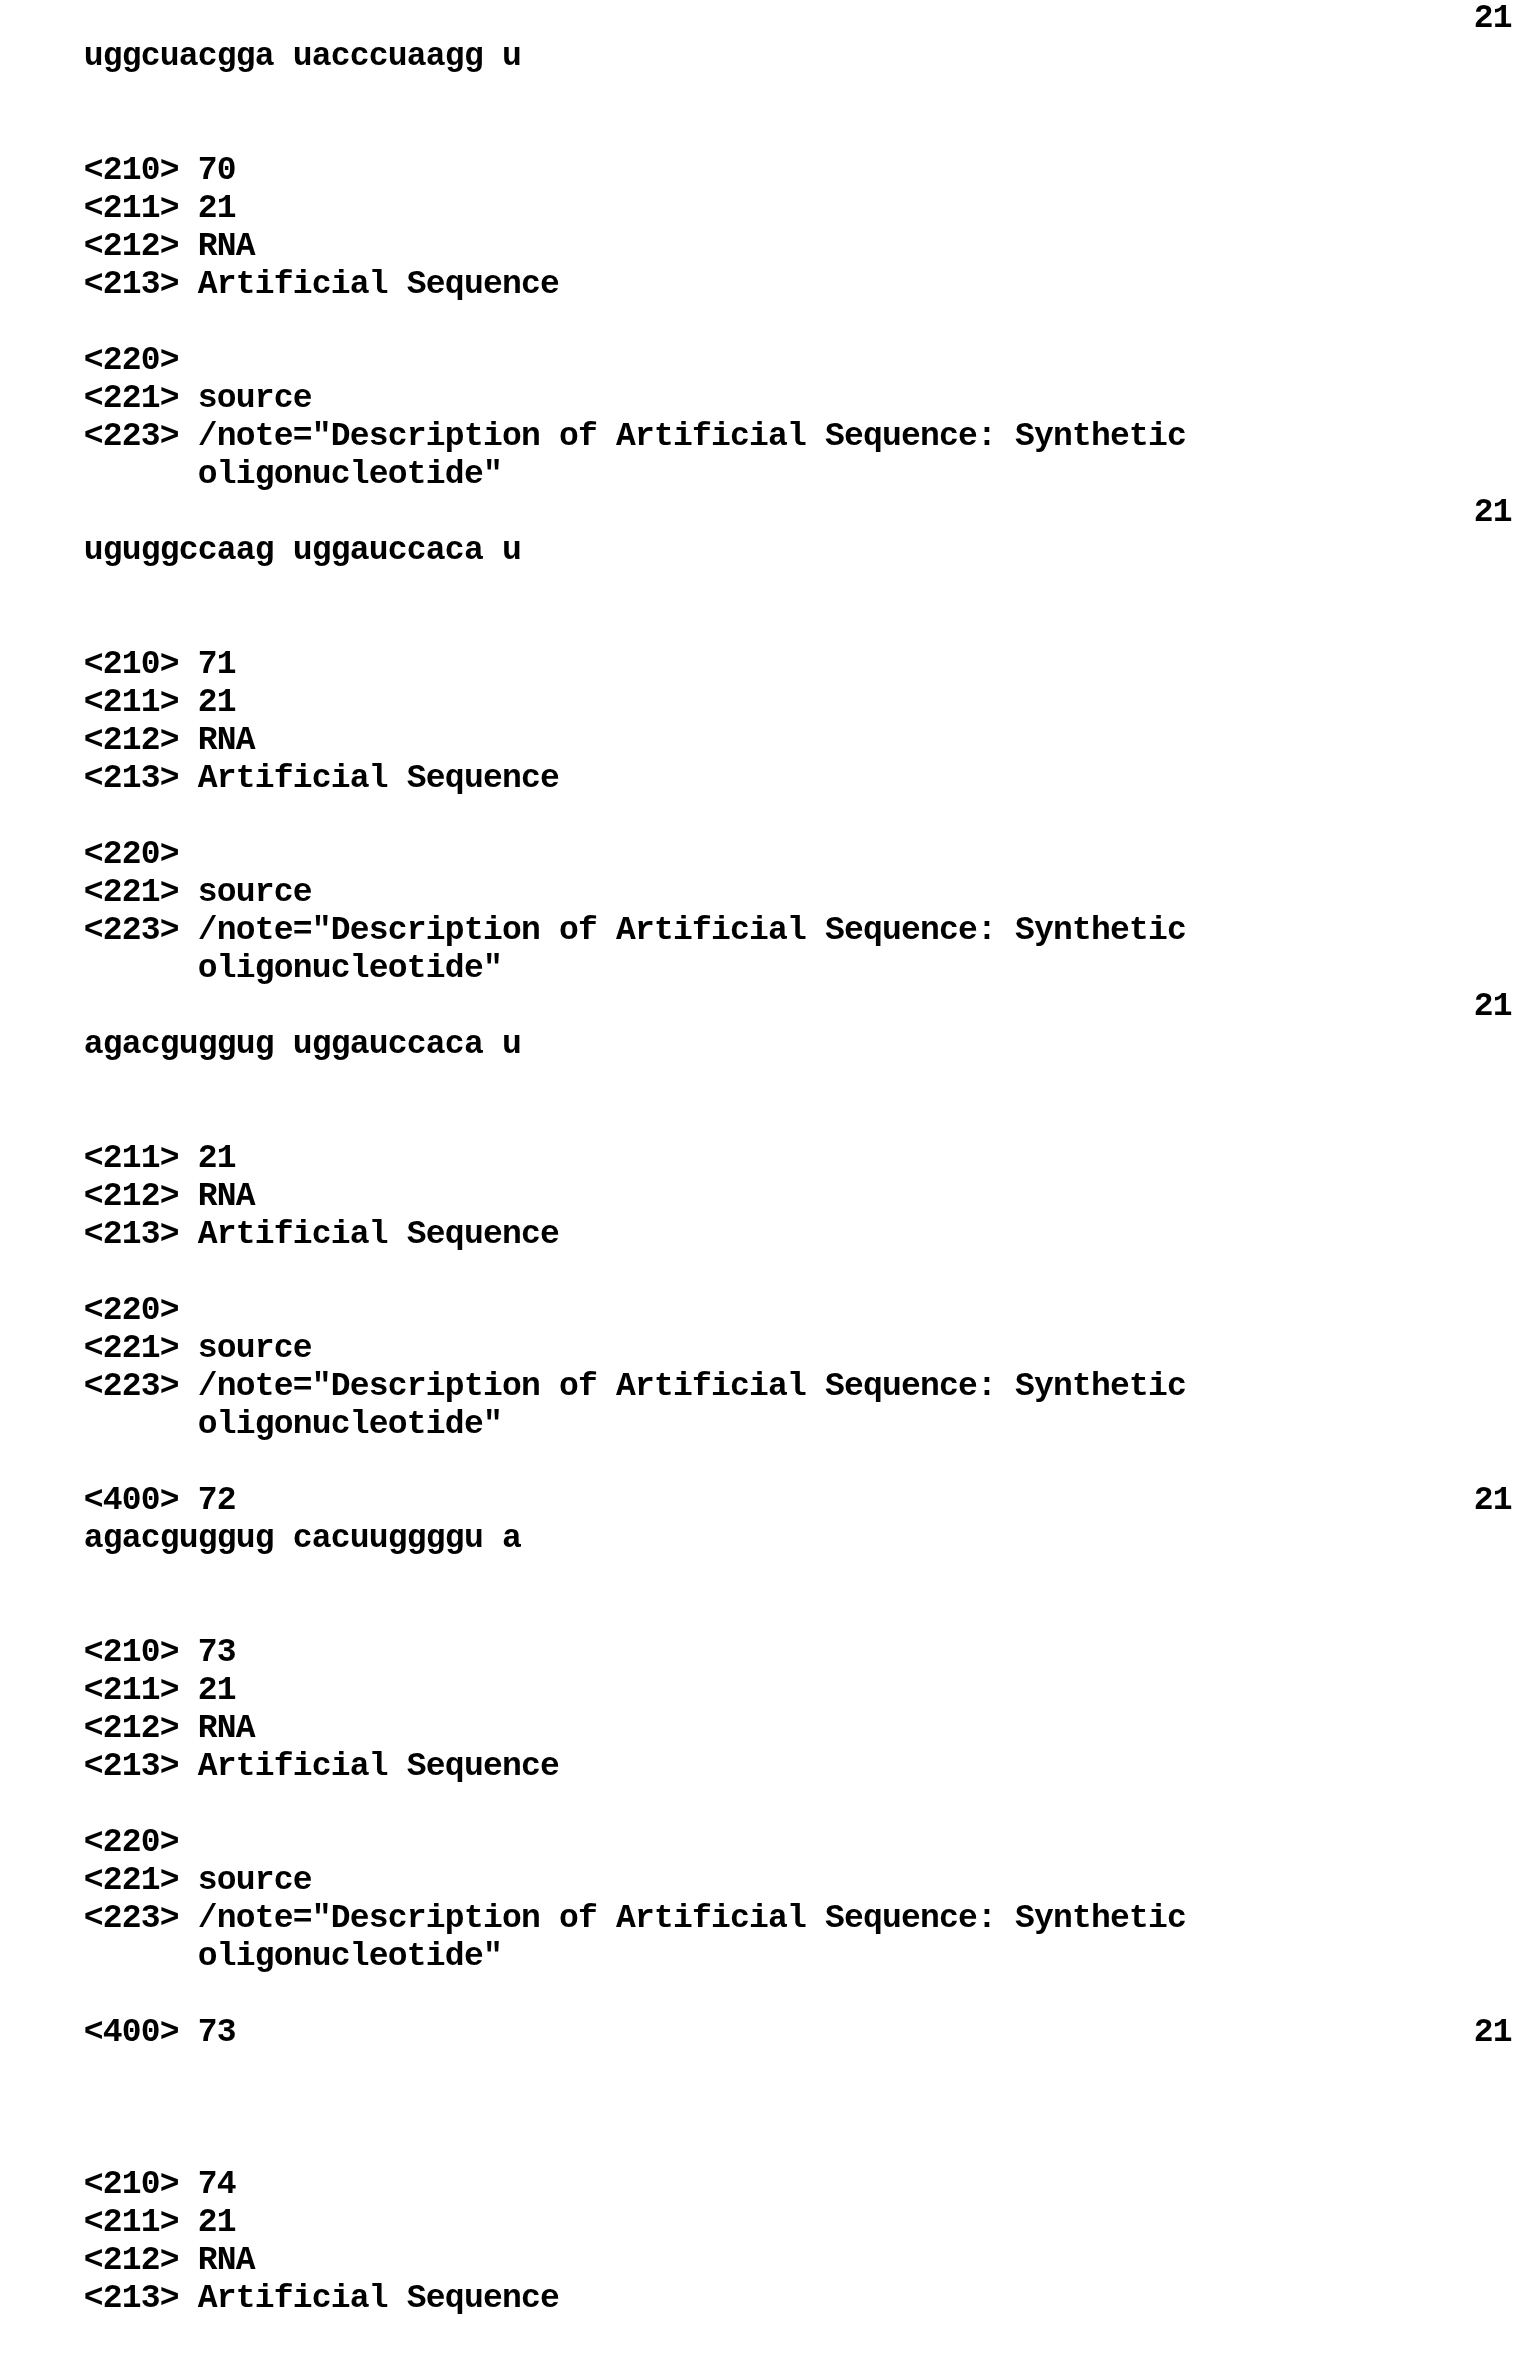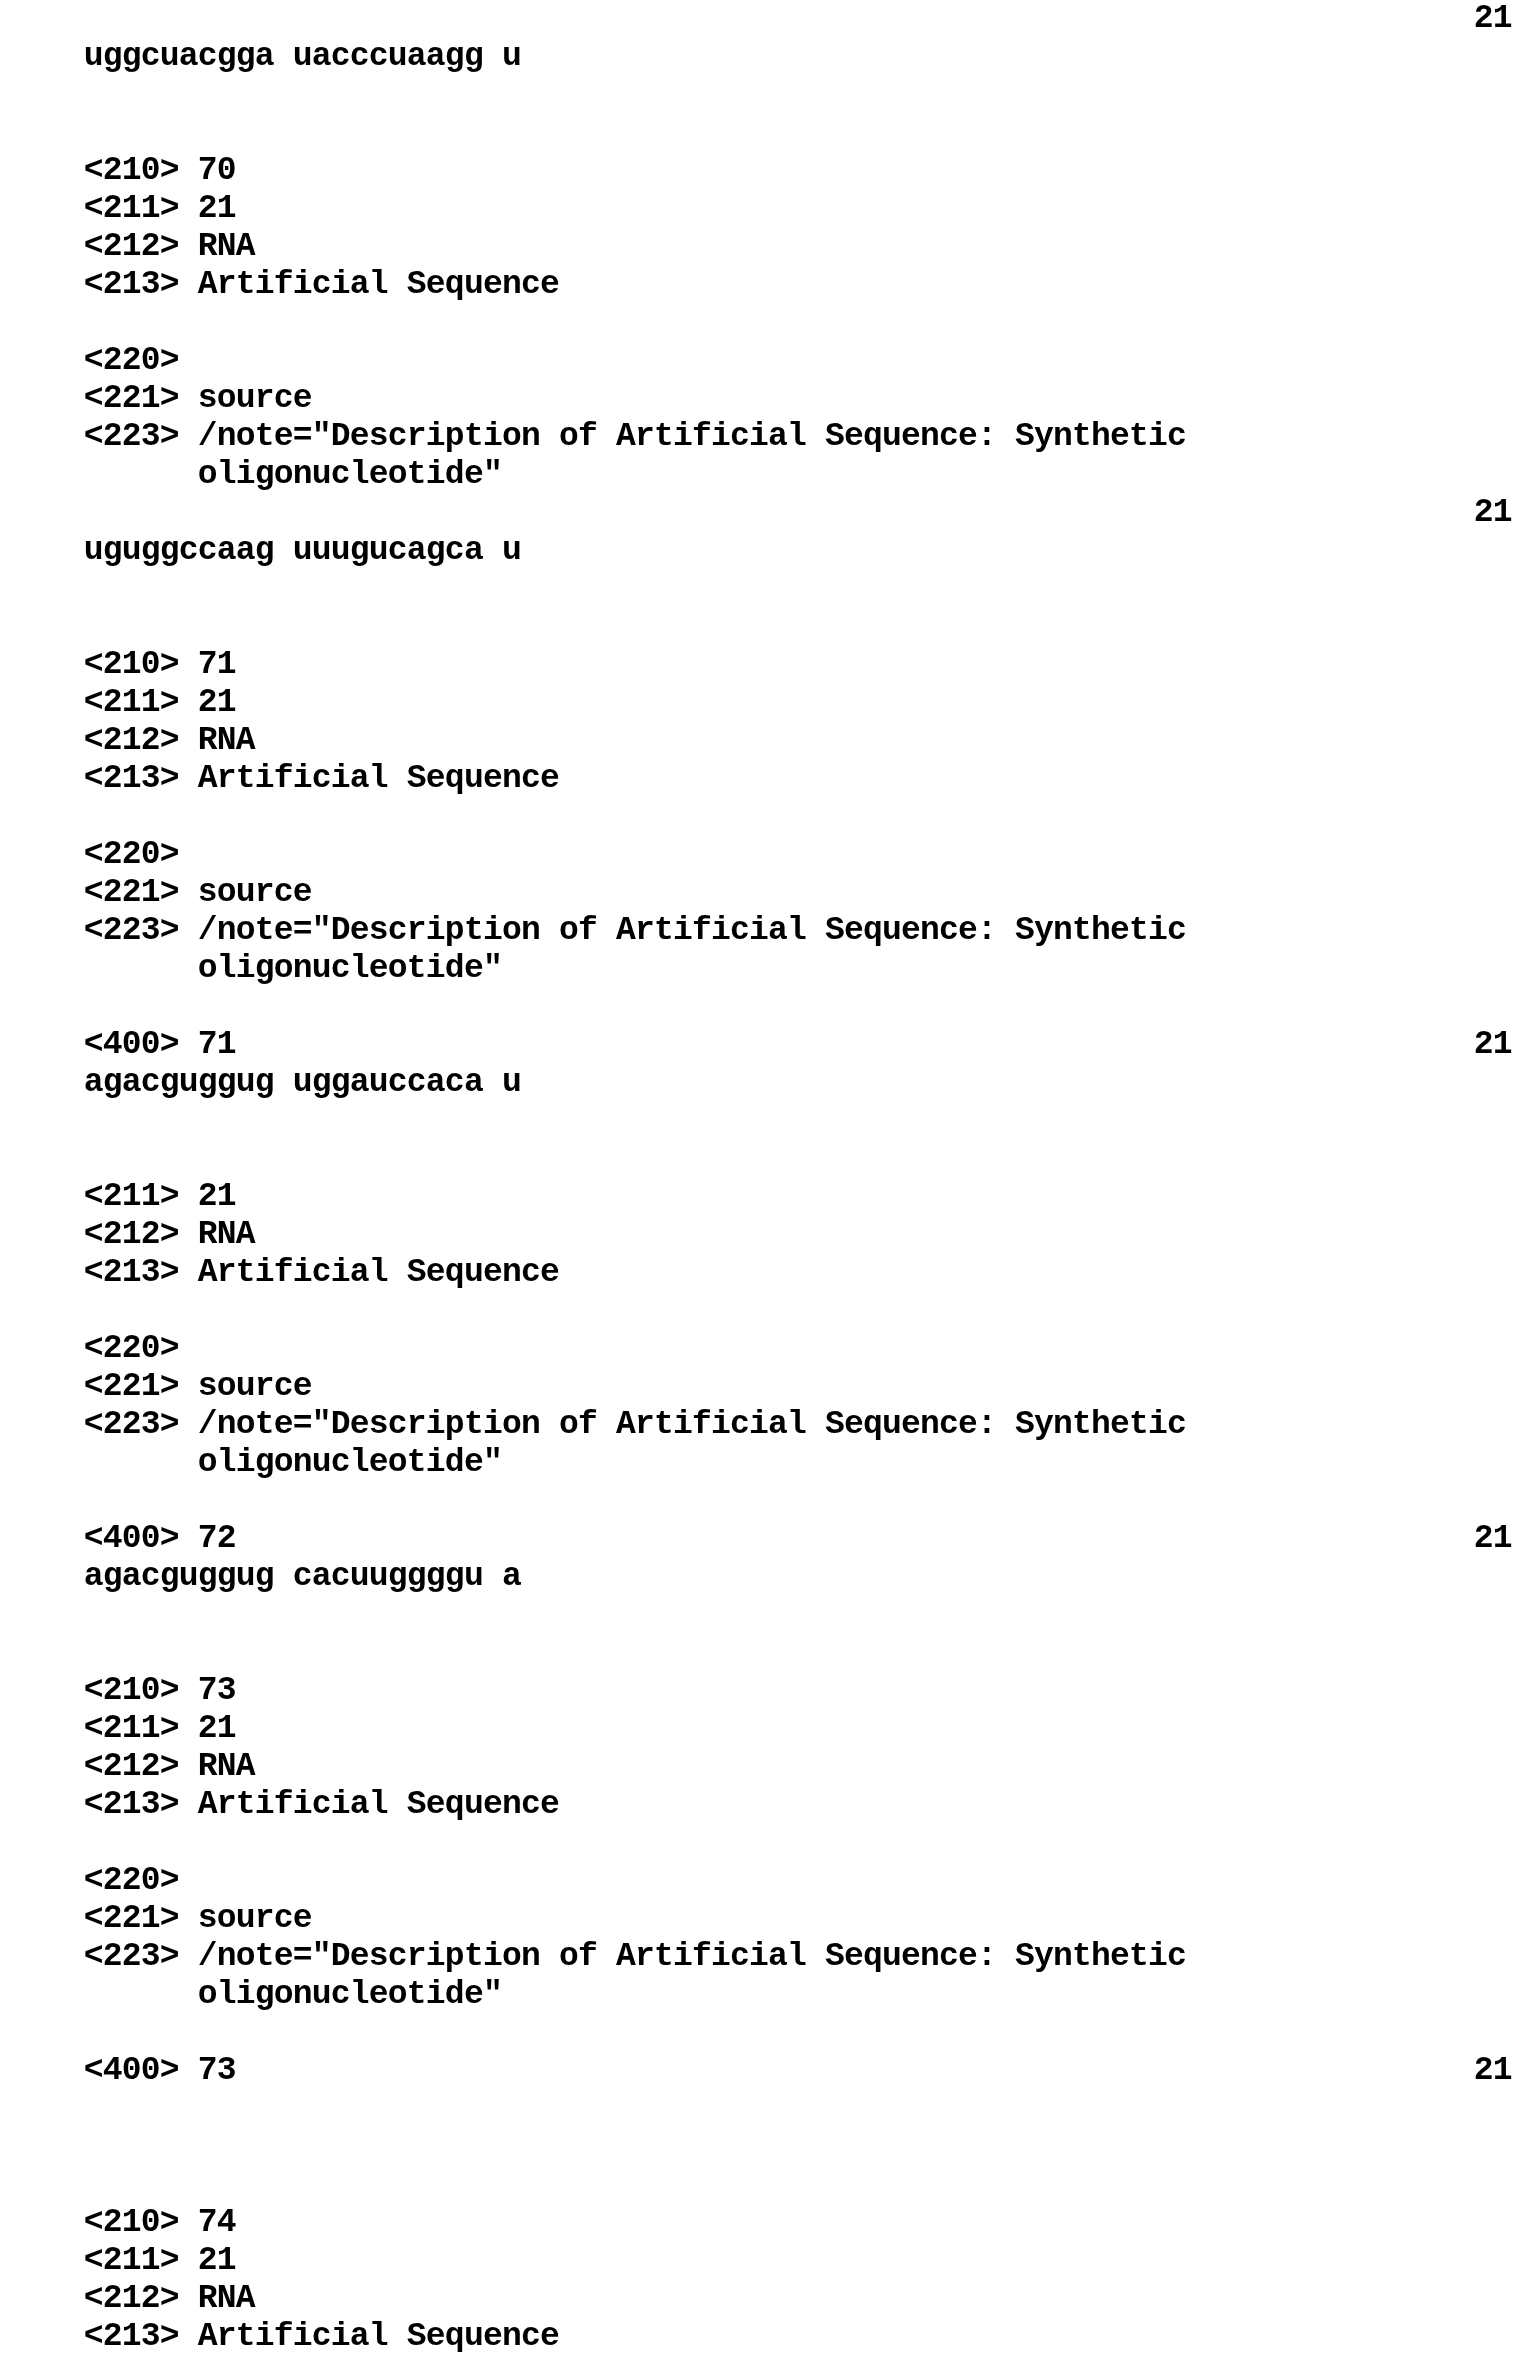--- a/index.html
+++ b/index.html
@@ -79,7 +79,7 @@
     <span class="text"></span>
   </div>
     <div class="line">
-    <span class="text">uguggccaag uuugucagca u</span>
+    <span class="text">uguggccaag uggauccaca u</span>
   <span class="count">21</span></div>
     <div class="line">
     <span class="text"></span>

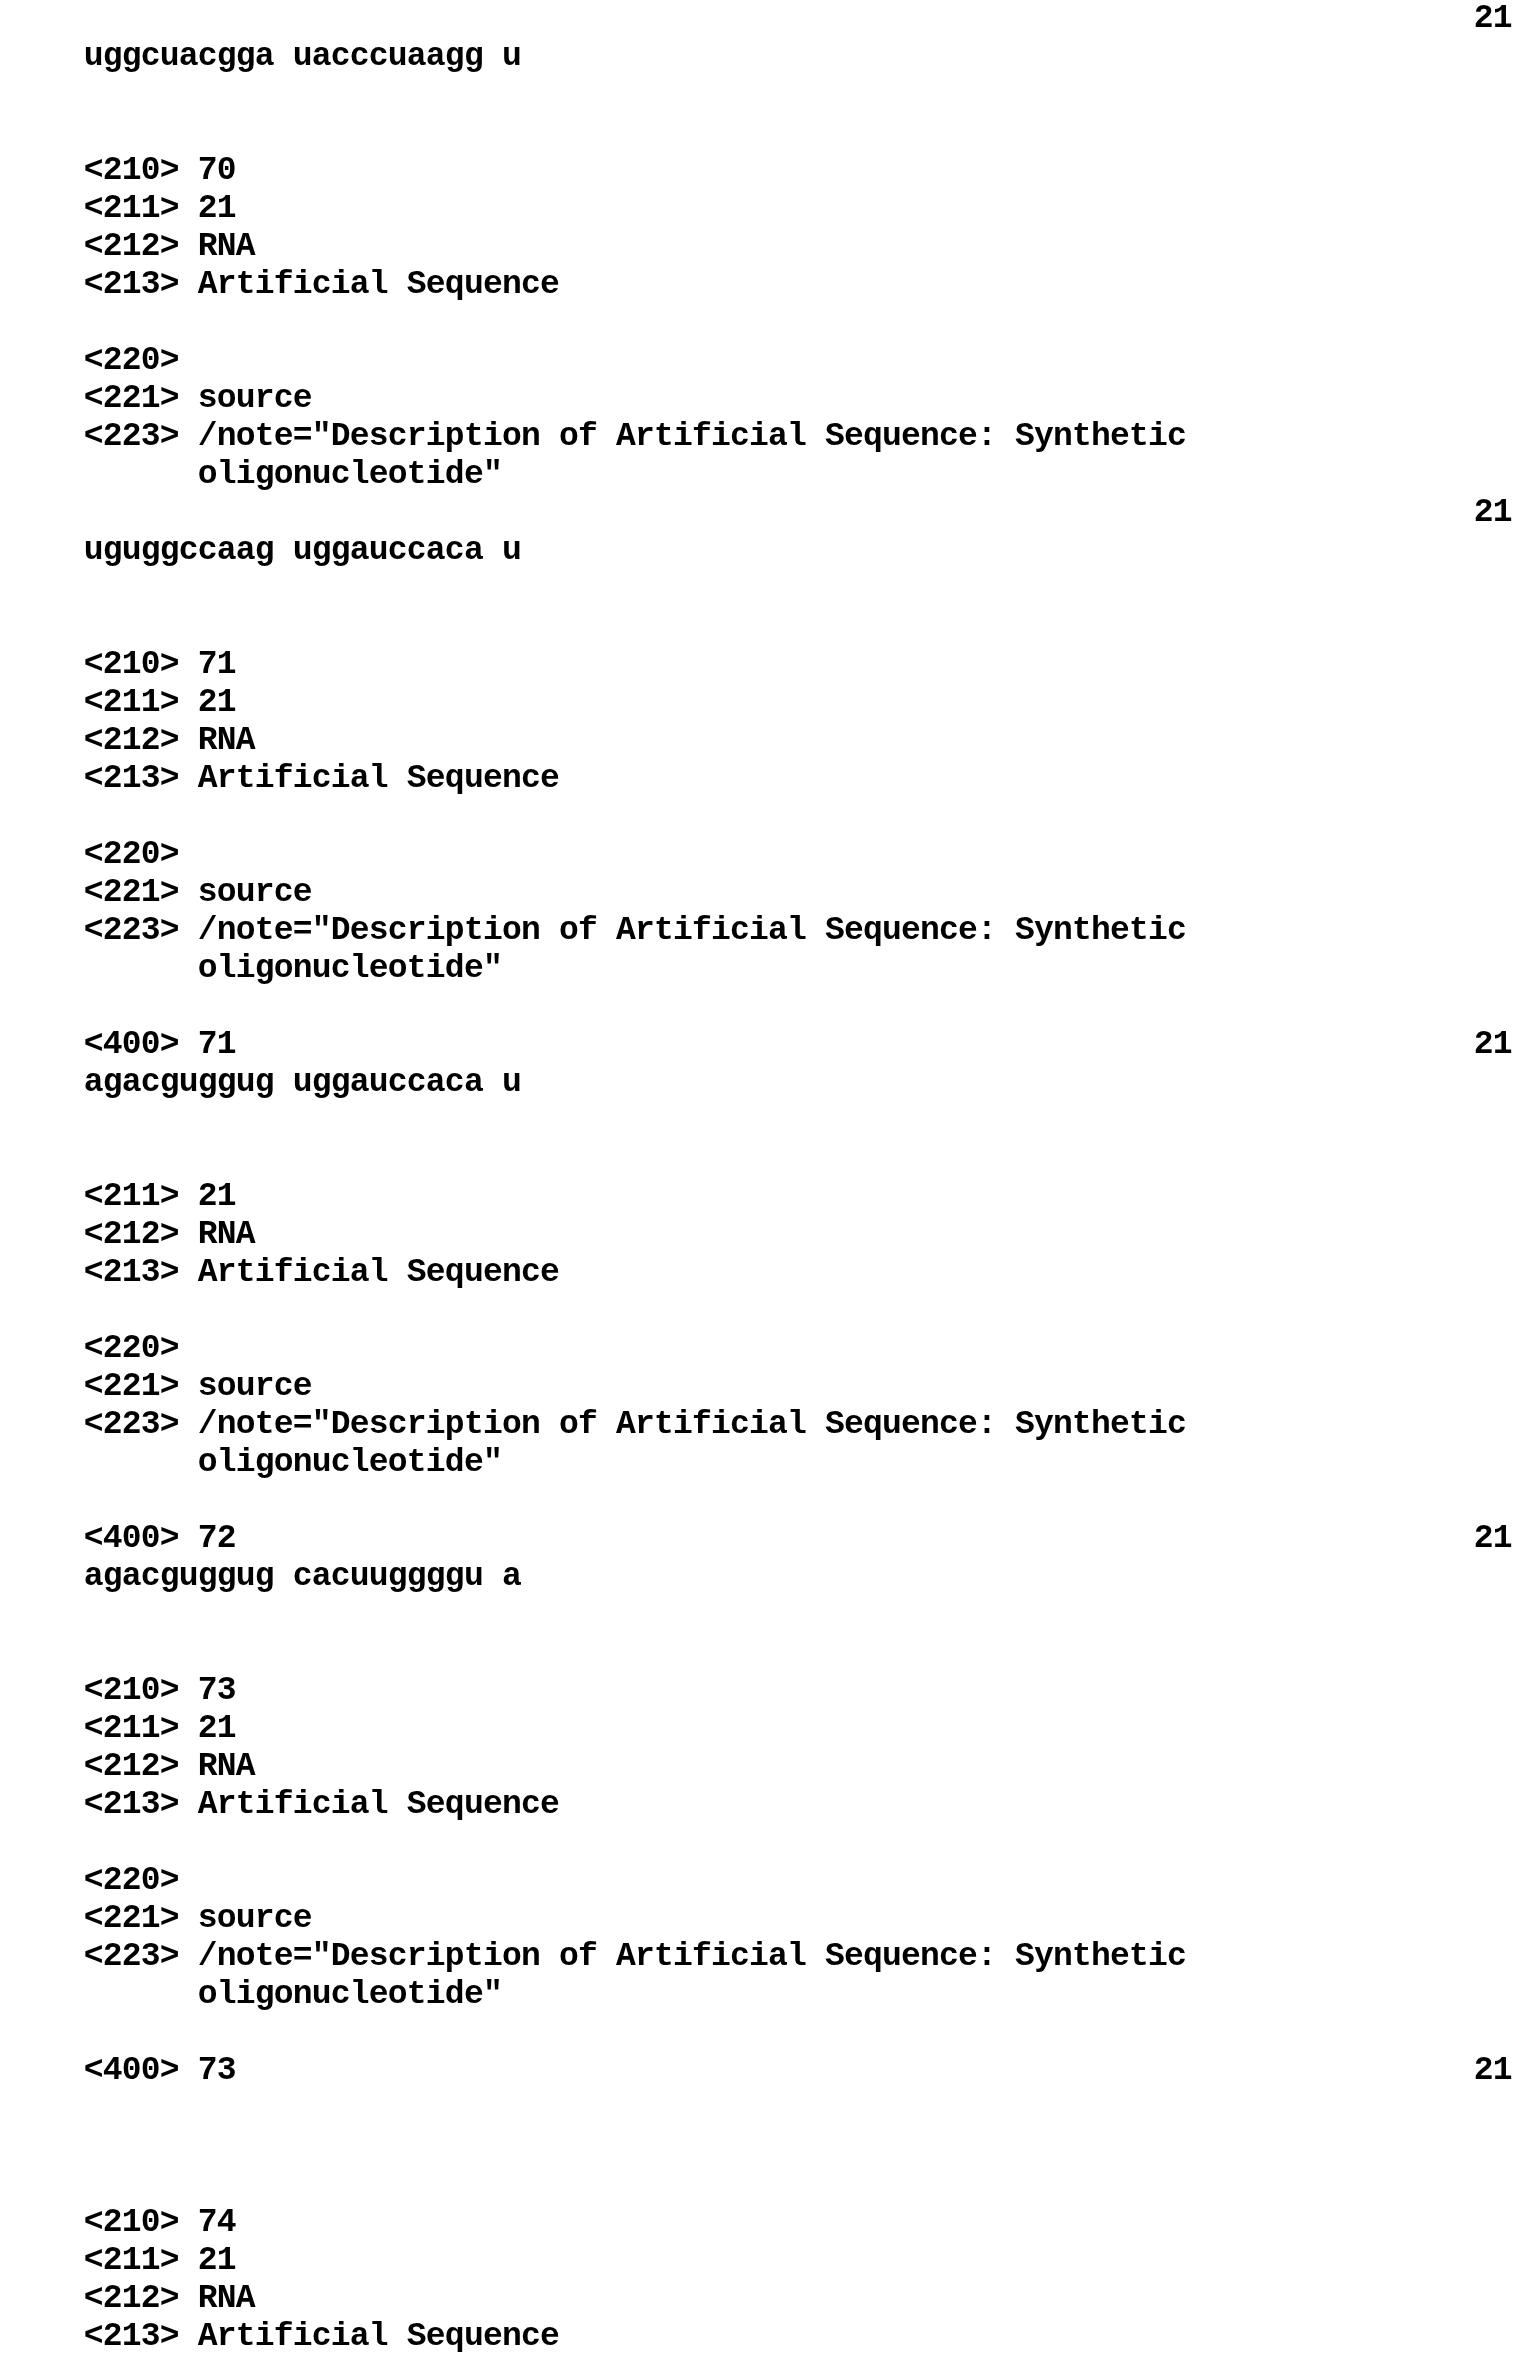--- a/index.html
+++ b/index.html
@@ -118,9 +118,6 @@
     <span class="text"></span>
   </div>
     <div class="line">
-    <span class="text">&lt;400&gt; 71</span>
-  </div>
-    <div class="line">
     <span class="text">agacguggug uggauccaca u</span>
   <span class="count">21</span></div>
     <div class="line">

